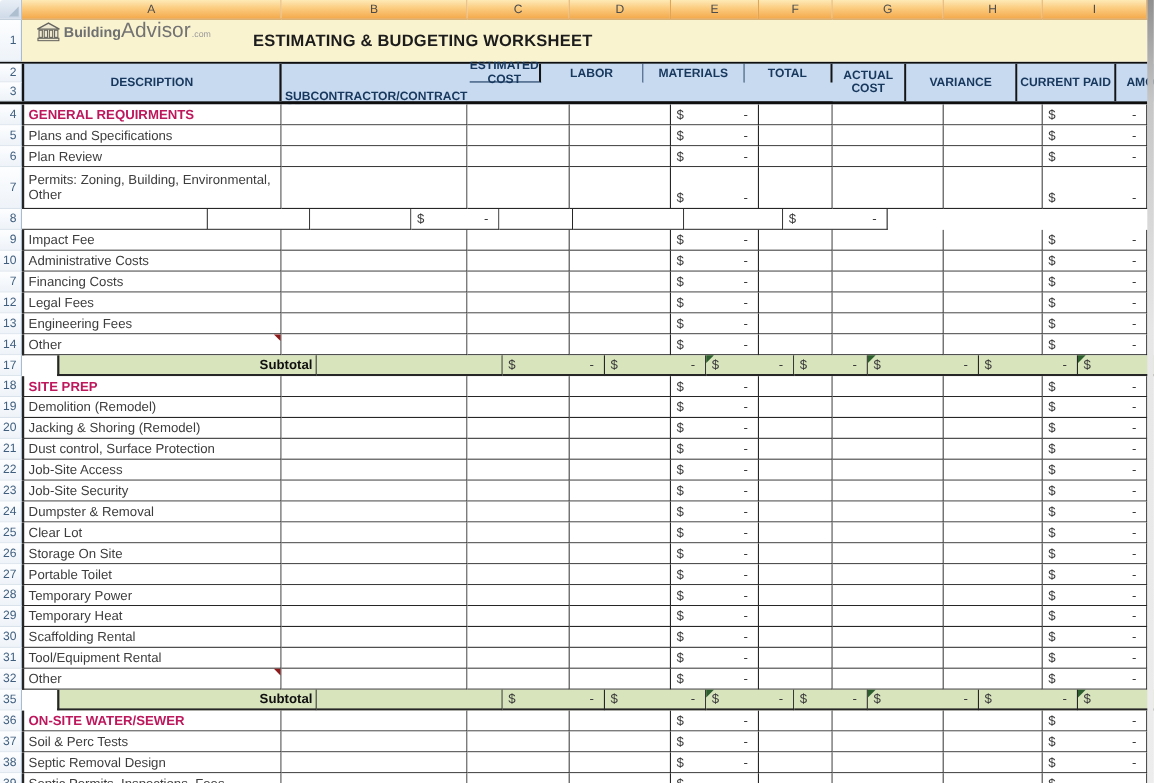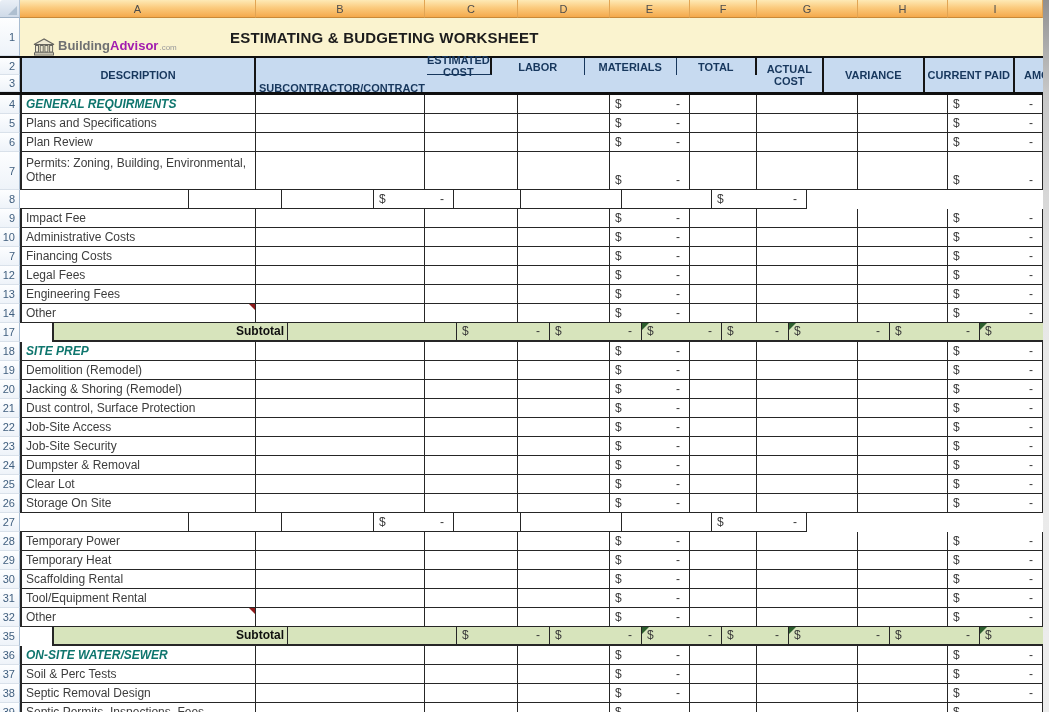--- a/index.html
+++ b/index.html
@@ -21,7 +21,7 @@
 
   
   .title-row { display:flex; height:38px; width:1043px; }
-  .title-band { flex:0 0 1023px; background:#faf3cf; position:relative; display:flex; align-items:flex-end; }
+  .title-band { flex:0 0 1023px; background:#faf3cf; position:relative; display:flex; align-items:flex-start; }
   .brand { display:flex; align-items:baseline; margin-left:13px; }
   .brand svg { align-self:center; margin-right:3px; }
   .brand-1 { font-size:13px; color:#6f7072; font-weight:600; }

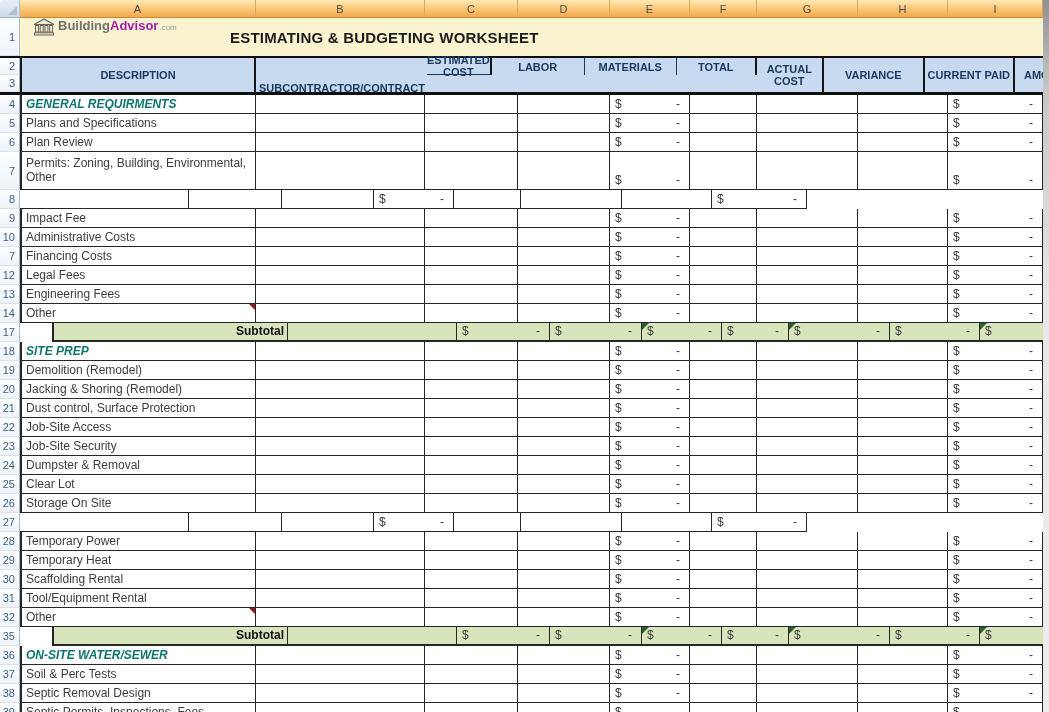--- a/index.html
+++ b/index.html
@@ -25,7 +25,7 @@
   .brand { display:flex; align-items:baseline; margin-left:13px; }
   .brand svg { align-self:center; margin-right:3px; }
   .brand-1 { font-size:13px; color:#6f7072; font-weight:600; }
-  .brand-2 { font-size:13px; color:#a21caf; font-weight:700; }
+  .brand-2 { font-size:19px; color:#737373; font-weight:400; }
   .brand-3 { font-size:8px; color:#98999b; margin-left:1px; }
   .sheet-title { position:absolute; left:210px; top:50%; transform:translateY(-50%); font-size:15px; font-weight:bold; color:#1c1c1c; letter-spacing:.2px; }
 

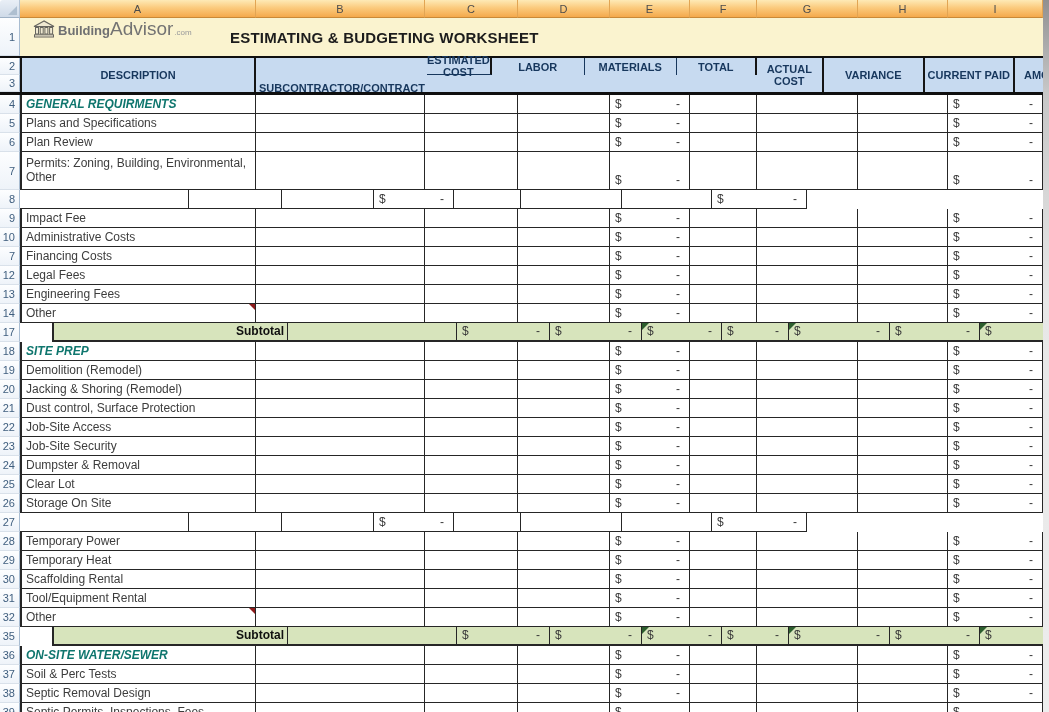--- a/index.html
+++ b/index.html
@@ -55,7 +55,7 @@
   .cB { flex:0 0 169px; } .cC { flex:0 0 93px; } .cD { flex:0 0 92px; } .cE { flex:0 0 80px; }
   .cF { flex:0 0 67px; } .cG { flex:0 0 101px; } .cH { flex:0 0 90px; } .cI { flex:0 0 95px; }
   .desc { font-size:12px; color:#3d3d3d; padding:0 3px 2px 4px; line-height:14px; }
-  .section .desc { font-weight:bold; color:#0f766e;font-style:italic; }
+  .section .desc { font-weight:bold; color:#be185d; }
   .tall .desc { align-items:center; }
   .money { justify-content:space-between; padding:0 9px 2px 5px; font-size:12px; color:#3a3a3a; }
   .money .cur, .money .val { line-height:13px; }

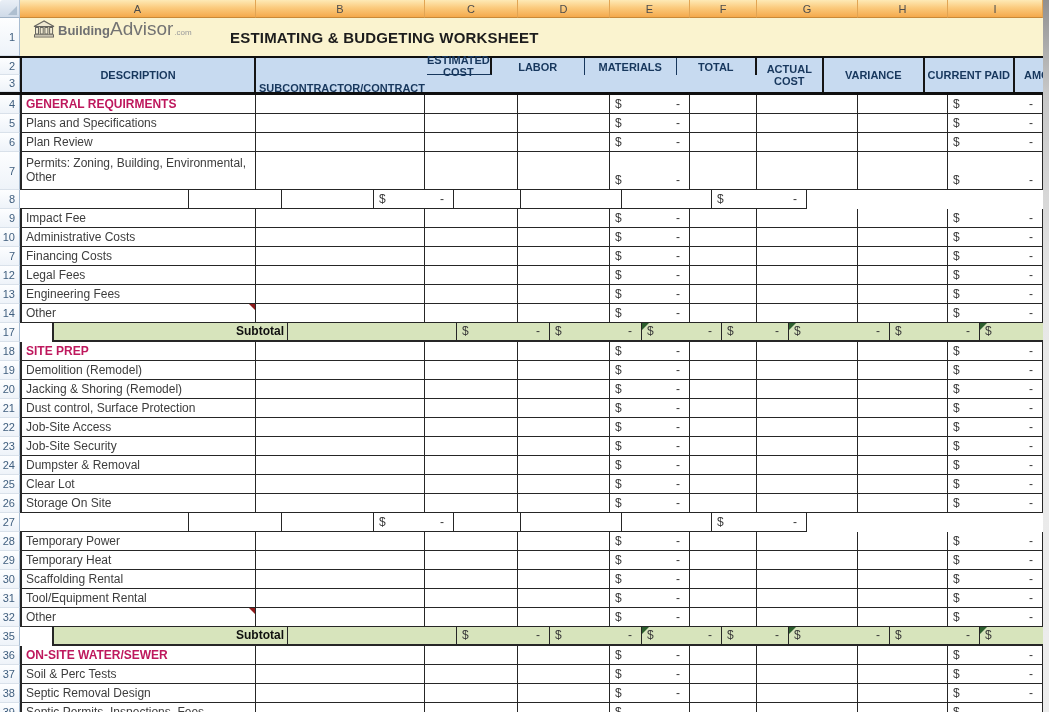--- a/index.html
+++ b/index.html
@@ -530,6 +530,7 @@
       </div>
       <div class="row item">
         <div class="rownum">27</div>
+        <div class="cell cA desc">Portable Toilet</div>
         <div class="cell cB"></div>
         <div class="cell cC"></div>
         <div class="cell cD"></div>

